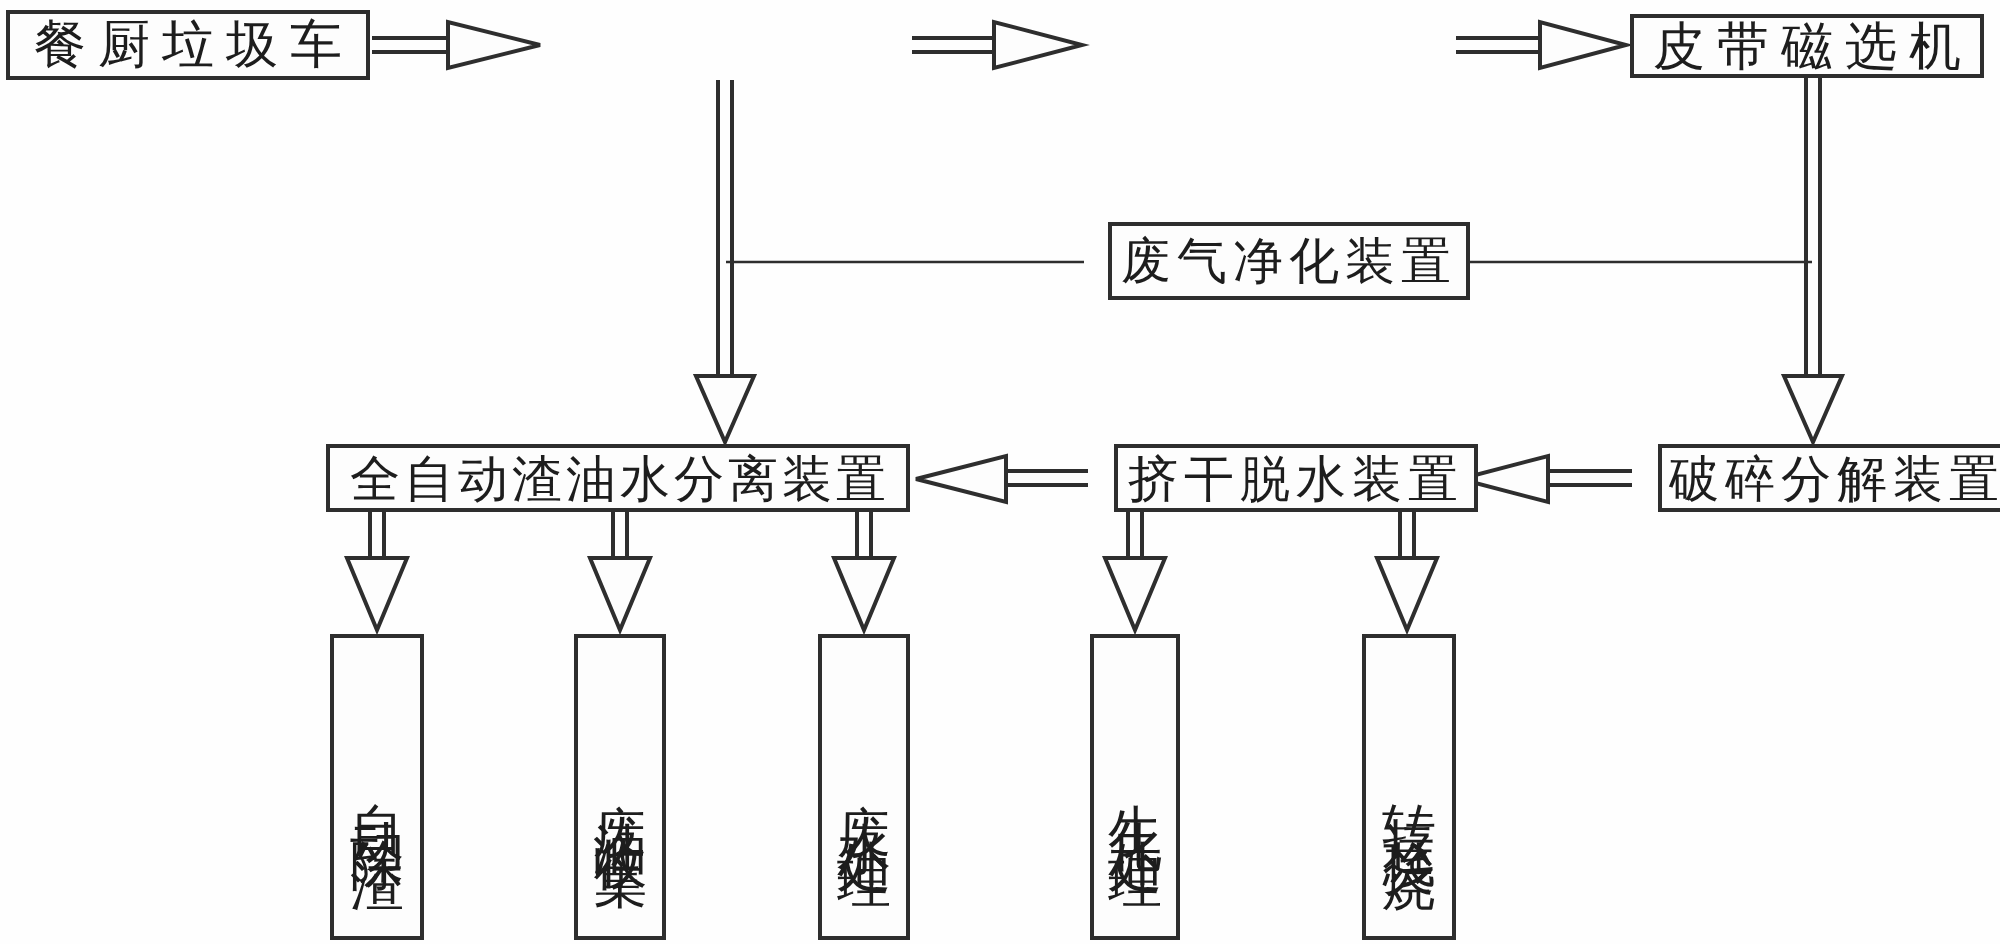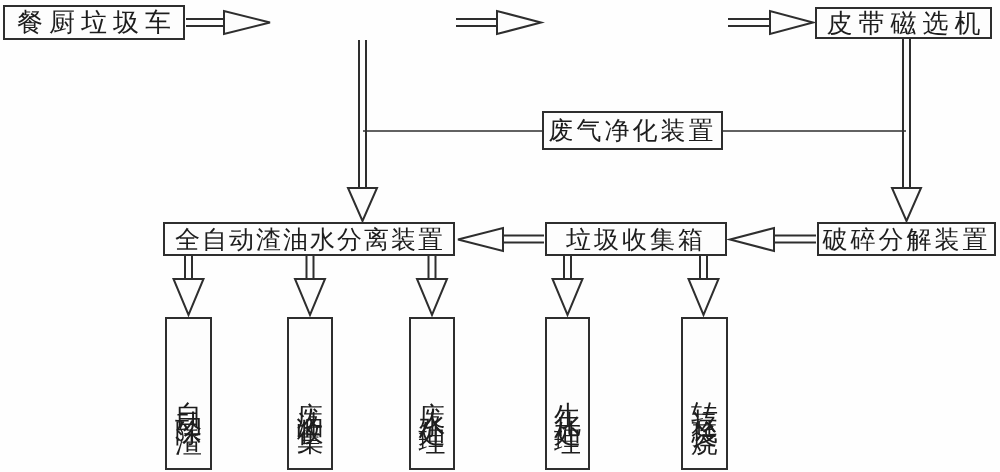--- a/index.html
+++ b/index.html
@@ -16,7 +16,7 @@
     color:#1d1d1d;
   }
   .box.h{font-size:26px;letter-spacing:6px;white-space:nowrap;padding-left:6px;}
-  .box.h6{font-size:25px;letter-spacing:3px;}
+  .box.h6{font-size:25px;letter-spacing:3px;margin-left:12px;}
   .box.h10{font-size:25px;letter-spacing:2px;padding-left:2px;}
   .box.v{
     writing-mode:vertical-rl;text-orientation:upright;

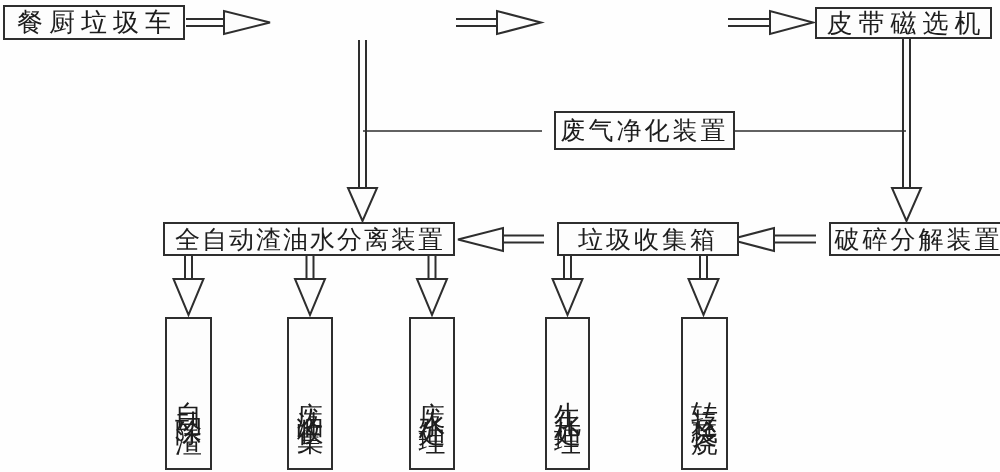--- a/index.html
+++ b/index.html
@@ -109,7 +109,7 @@
   <div class="box h6" style="left:542px;top:111px;width:181px;height:39px;">废气净化装置</div>
 
   <div class="box h10" style="left:163px;top:222px;width:292px;height:34px;">全自动渣油水分离装置</div>
-  <div class="box h6" style="left:545px;top:222px;width:182px;height:34px;">垃圾收集箱</div>
+  <div class="box h6" style="left:545px;top:222px;width:182px;height:34px;">挤干脱水装置</div>
   <div class="box h6" style="left:817px;top:222px;width:179px;height:34px;">破碎分解装置</div>
 
   <div class="box v" style="left:165px;top:317px;width:47px;height:153px;">自动除渣</div>

